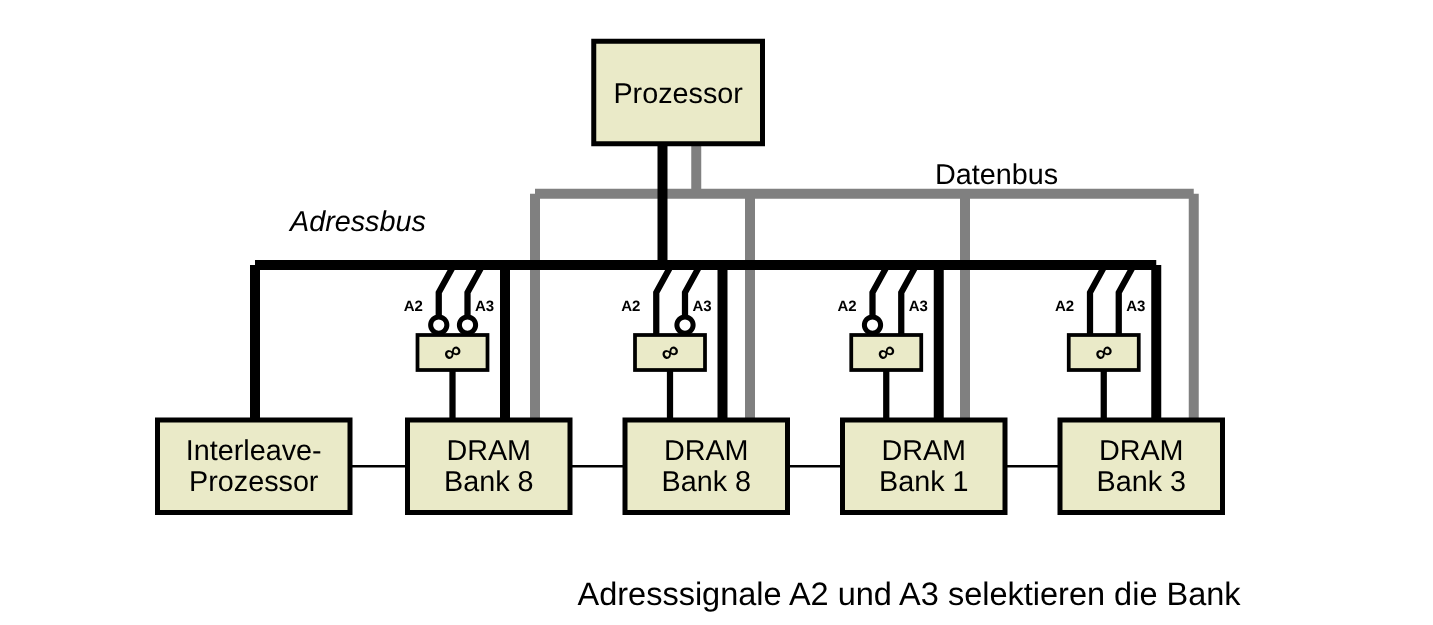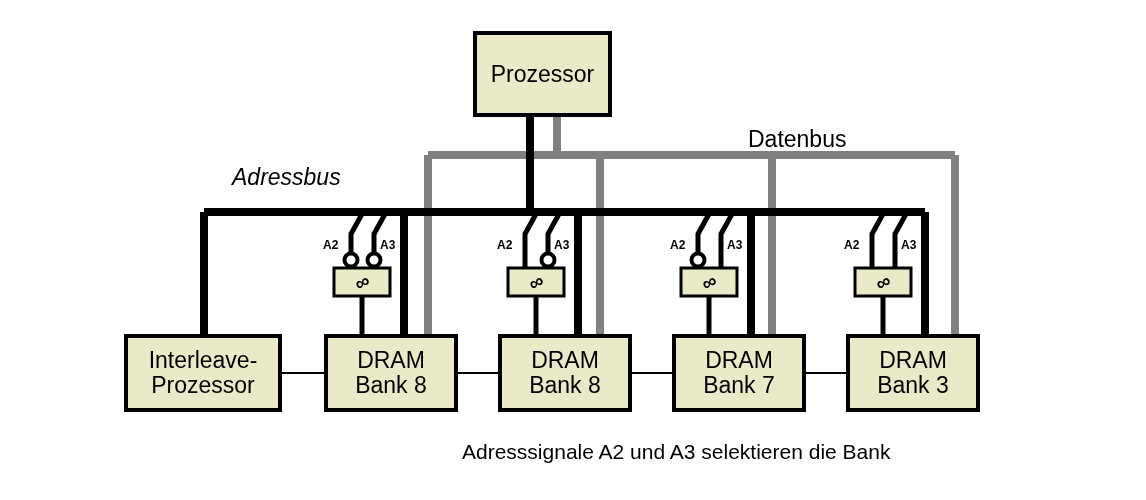--- a/index.html
+++ b/index.html
@@ -133,7 +133,7 @@
       </div>
       <div class="box-label" style="left: 674px; top: 336px; width: 130px; height: 74px;">
         <span>DRAM</span>
-        <span>Bank 7</span>
+        <span>Bank 1</span>
       </div>
       <div class="box-label" style="left: 848px; top: 336px; width: 130px; height: 74px;">
         <span>DRAM</span>

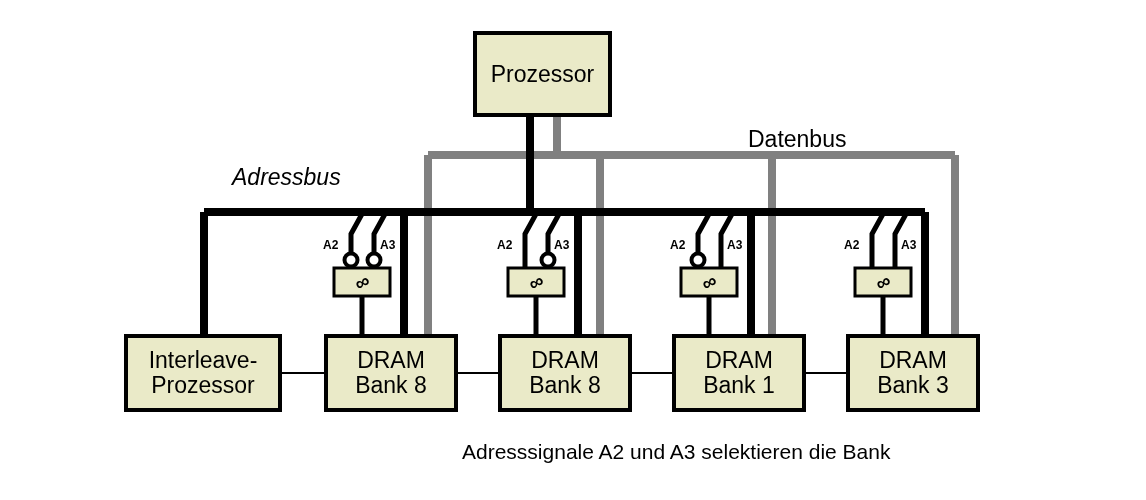--- a/index.html
+++ b/index.html
@@ -38,8 +38,9 @@
   .caption{
     position:absolute;
     color:#000;
-    font-size:21px;
+    font-size:26px;
     white-space:nowrap;
+    margin-top:20px;
   }
 </style>
 </head>

